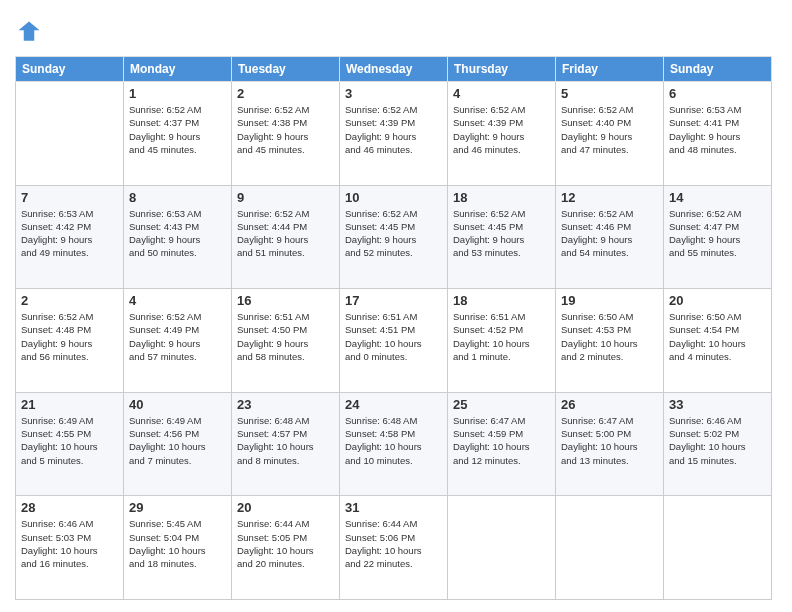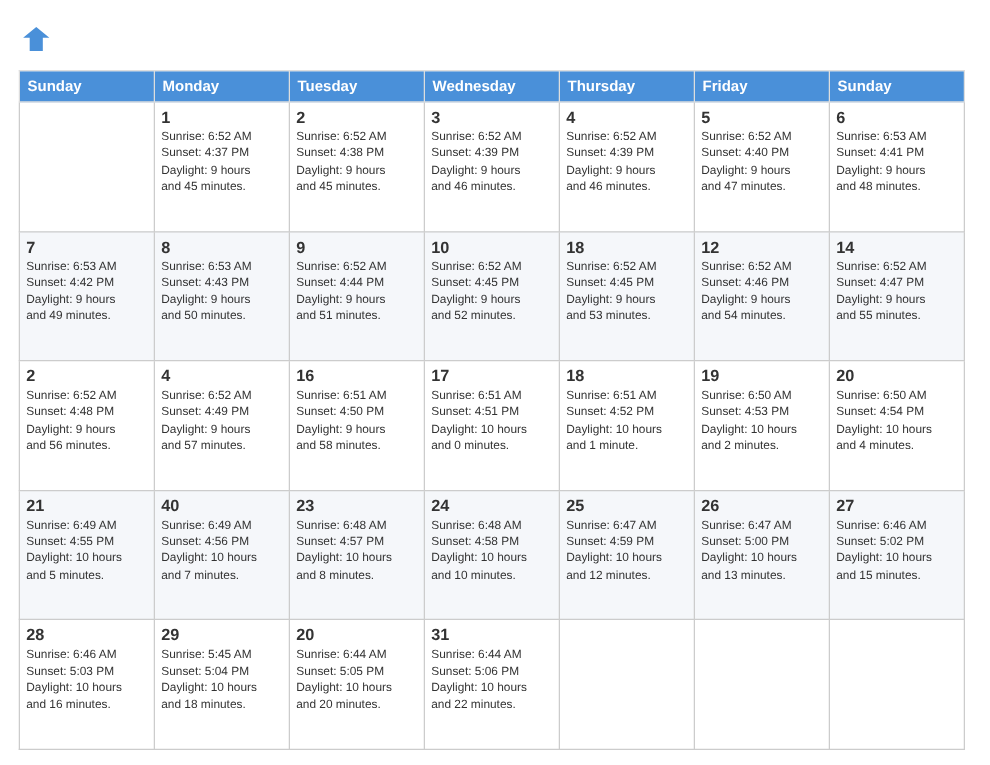--- a/index.html
+++ b/index.html
@@ -326,7 +326,7 @@
 and 13 minutes.</div>
           </td>
           <td>
-            <span class="day-number">27</span>
+            <span class="day-number">33</span>
             <div class="day-info" style="white-space: pre-line;">Sunrise: 6:46 AM
 Sunset: 5:02 PM
 Daylight: 10 hours

